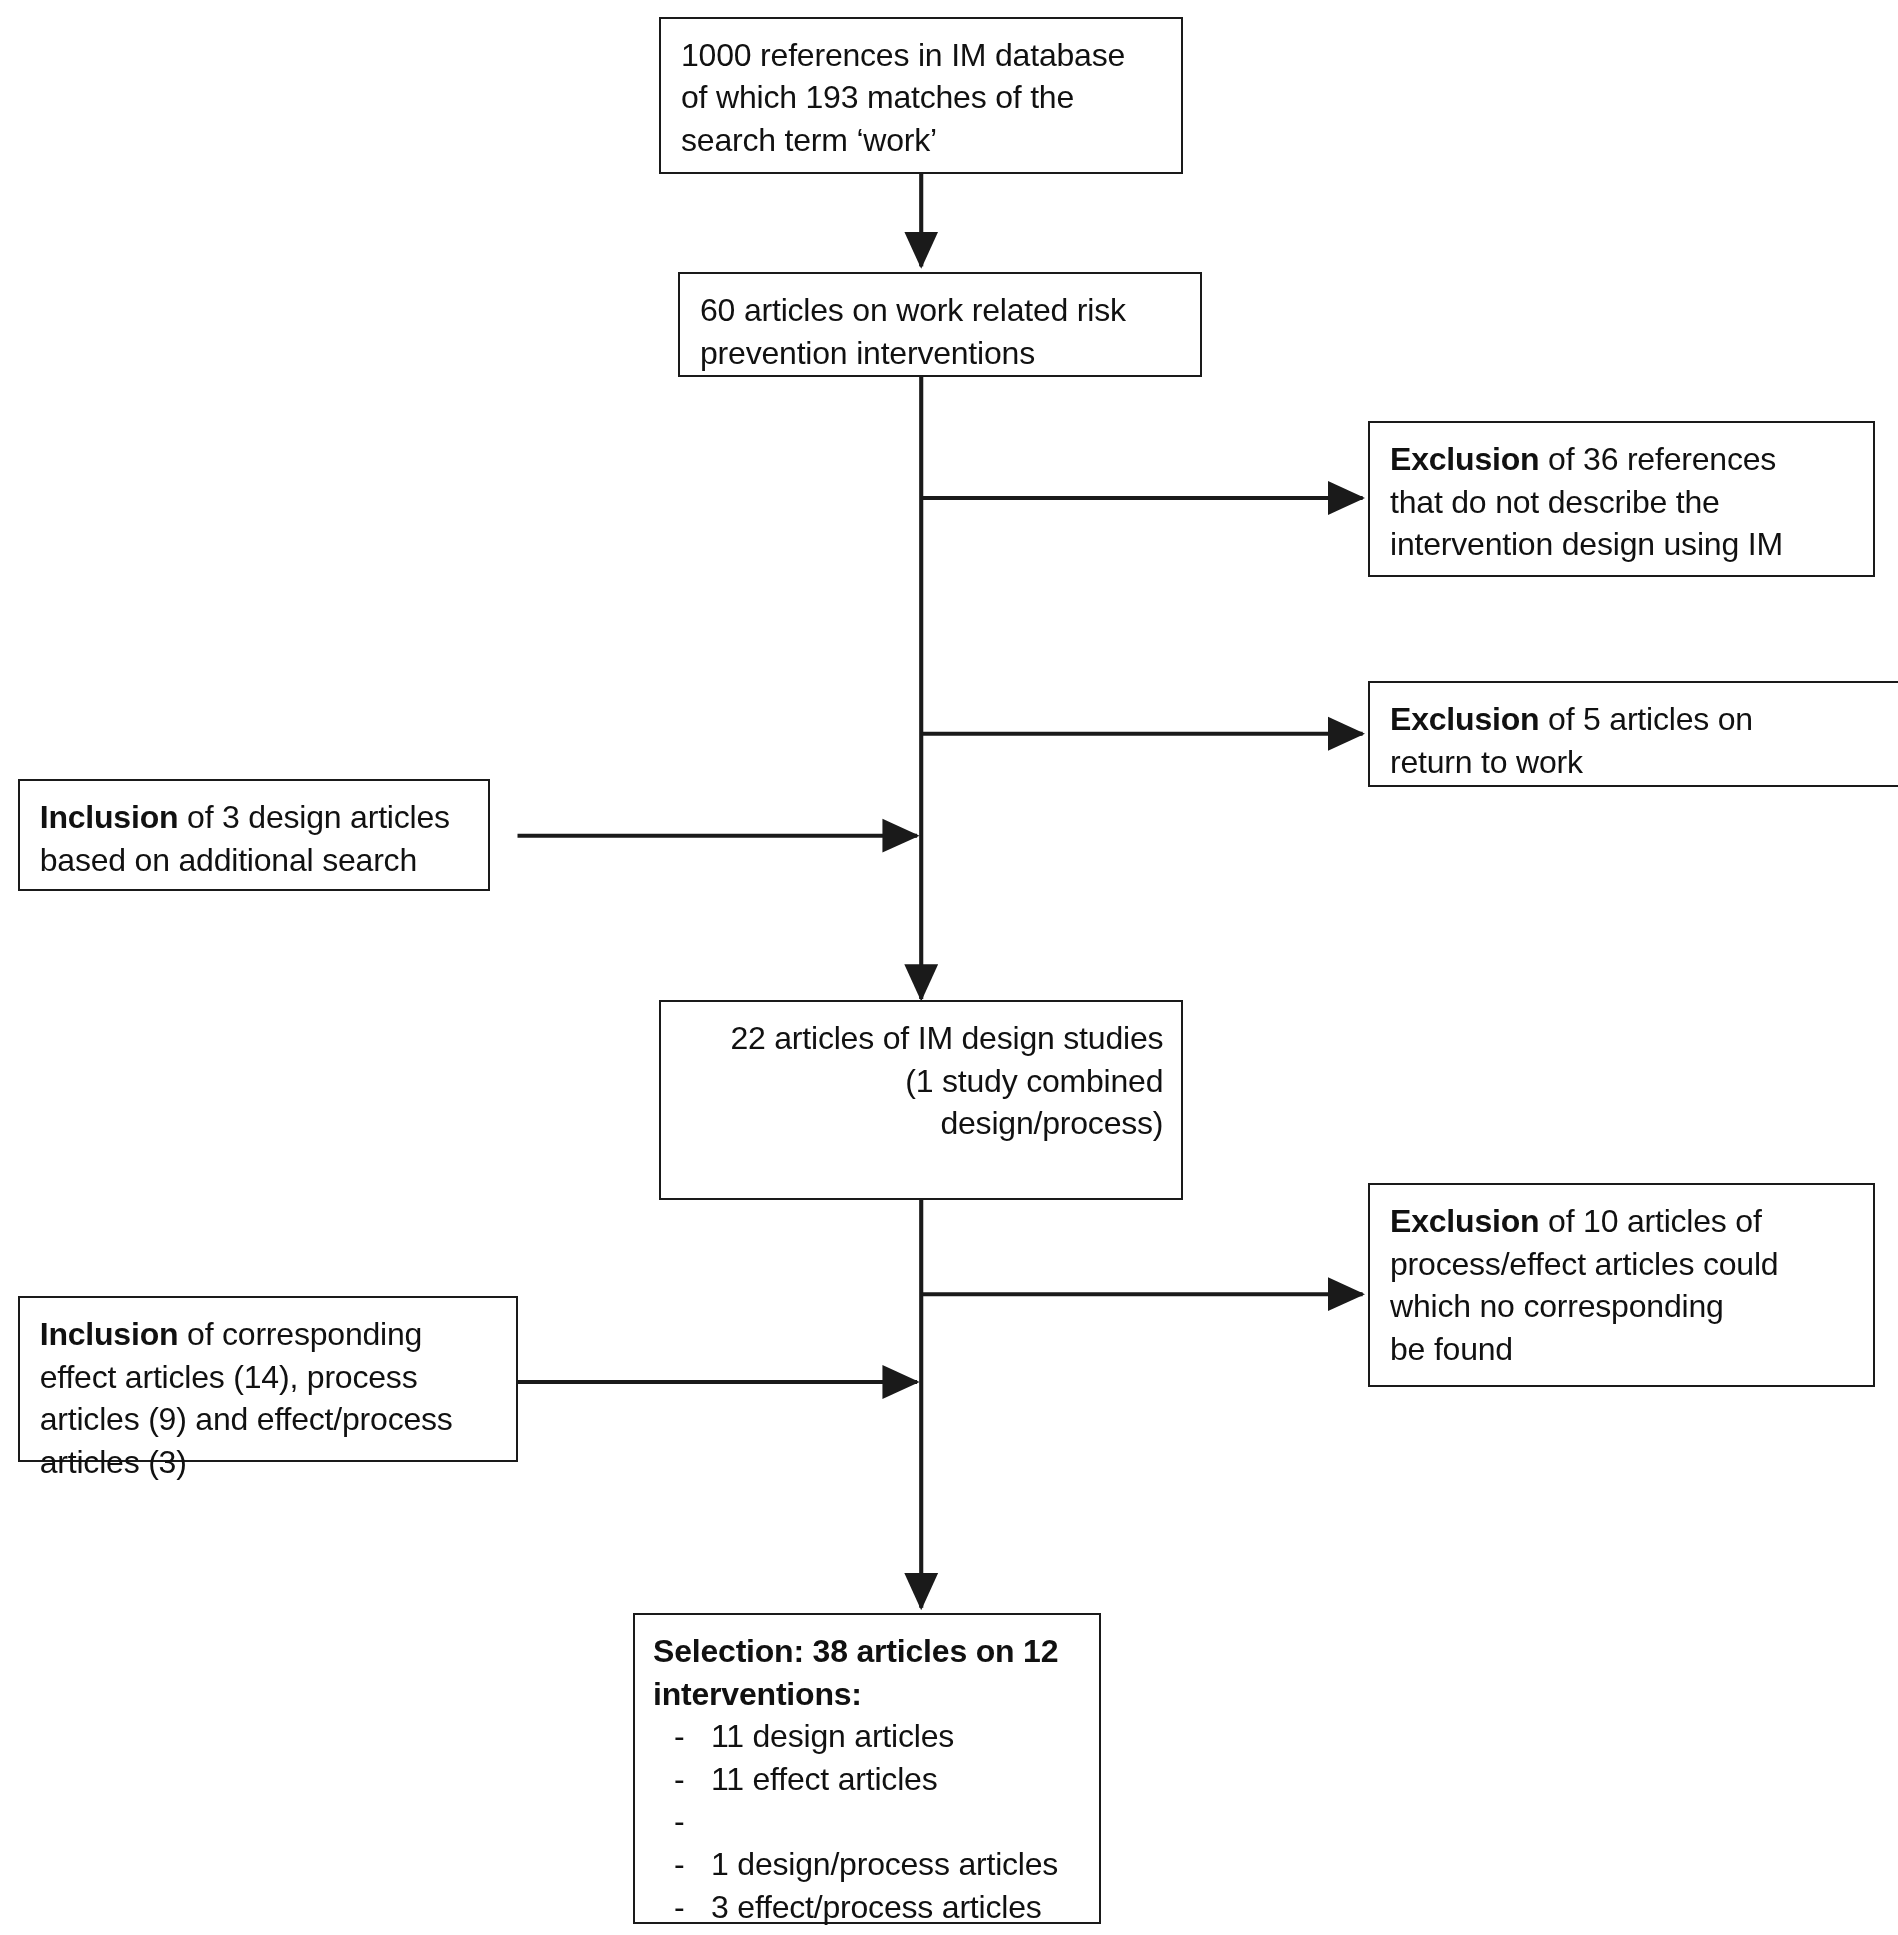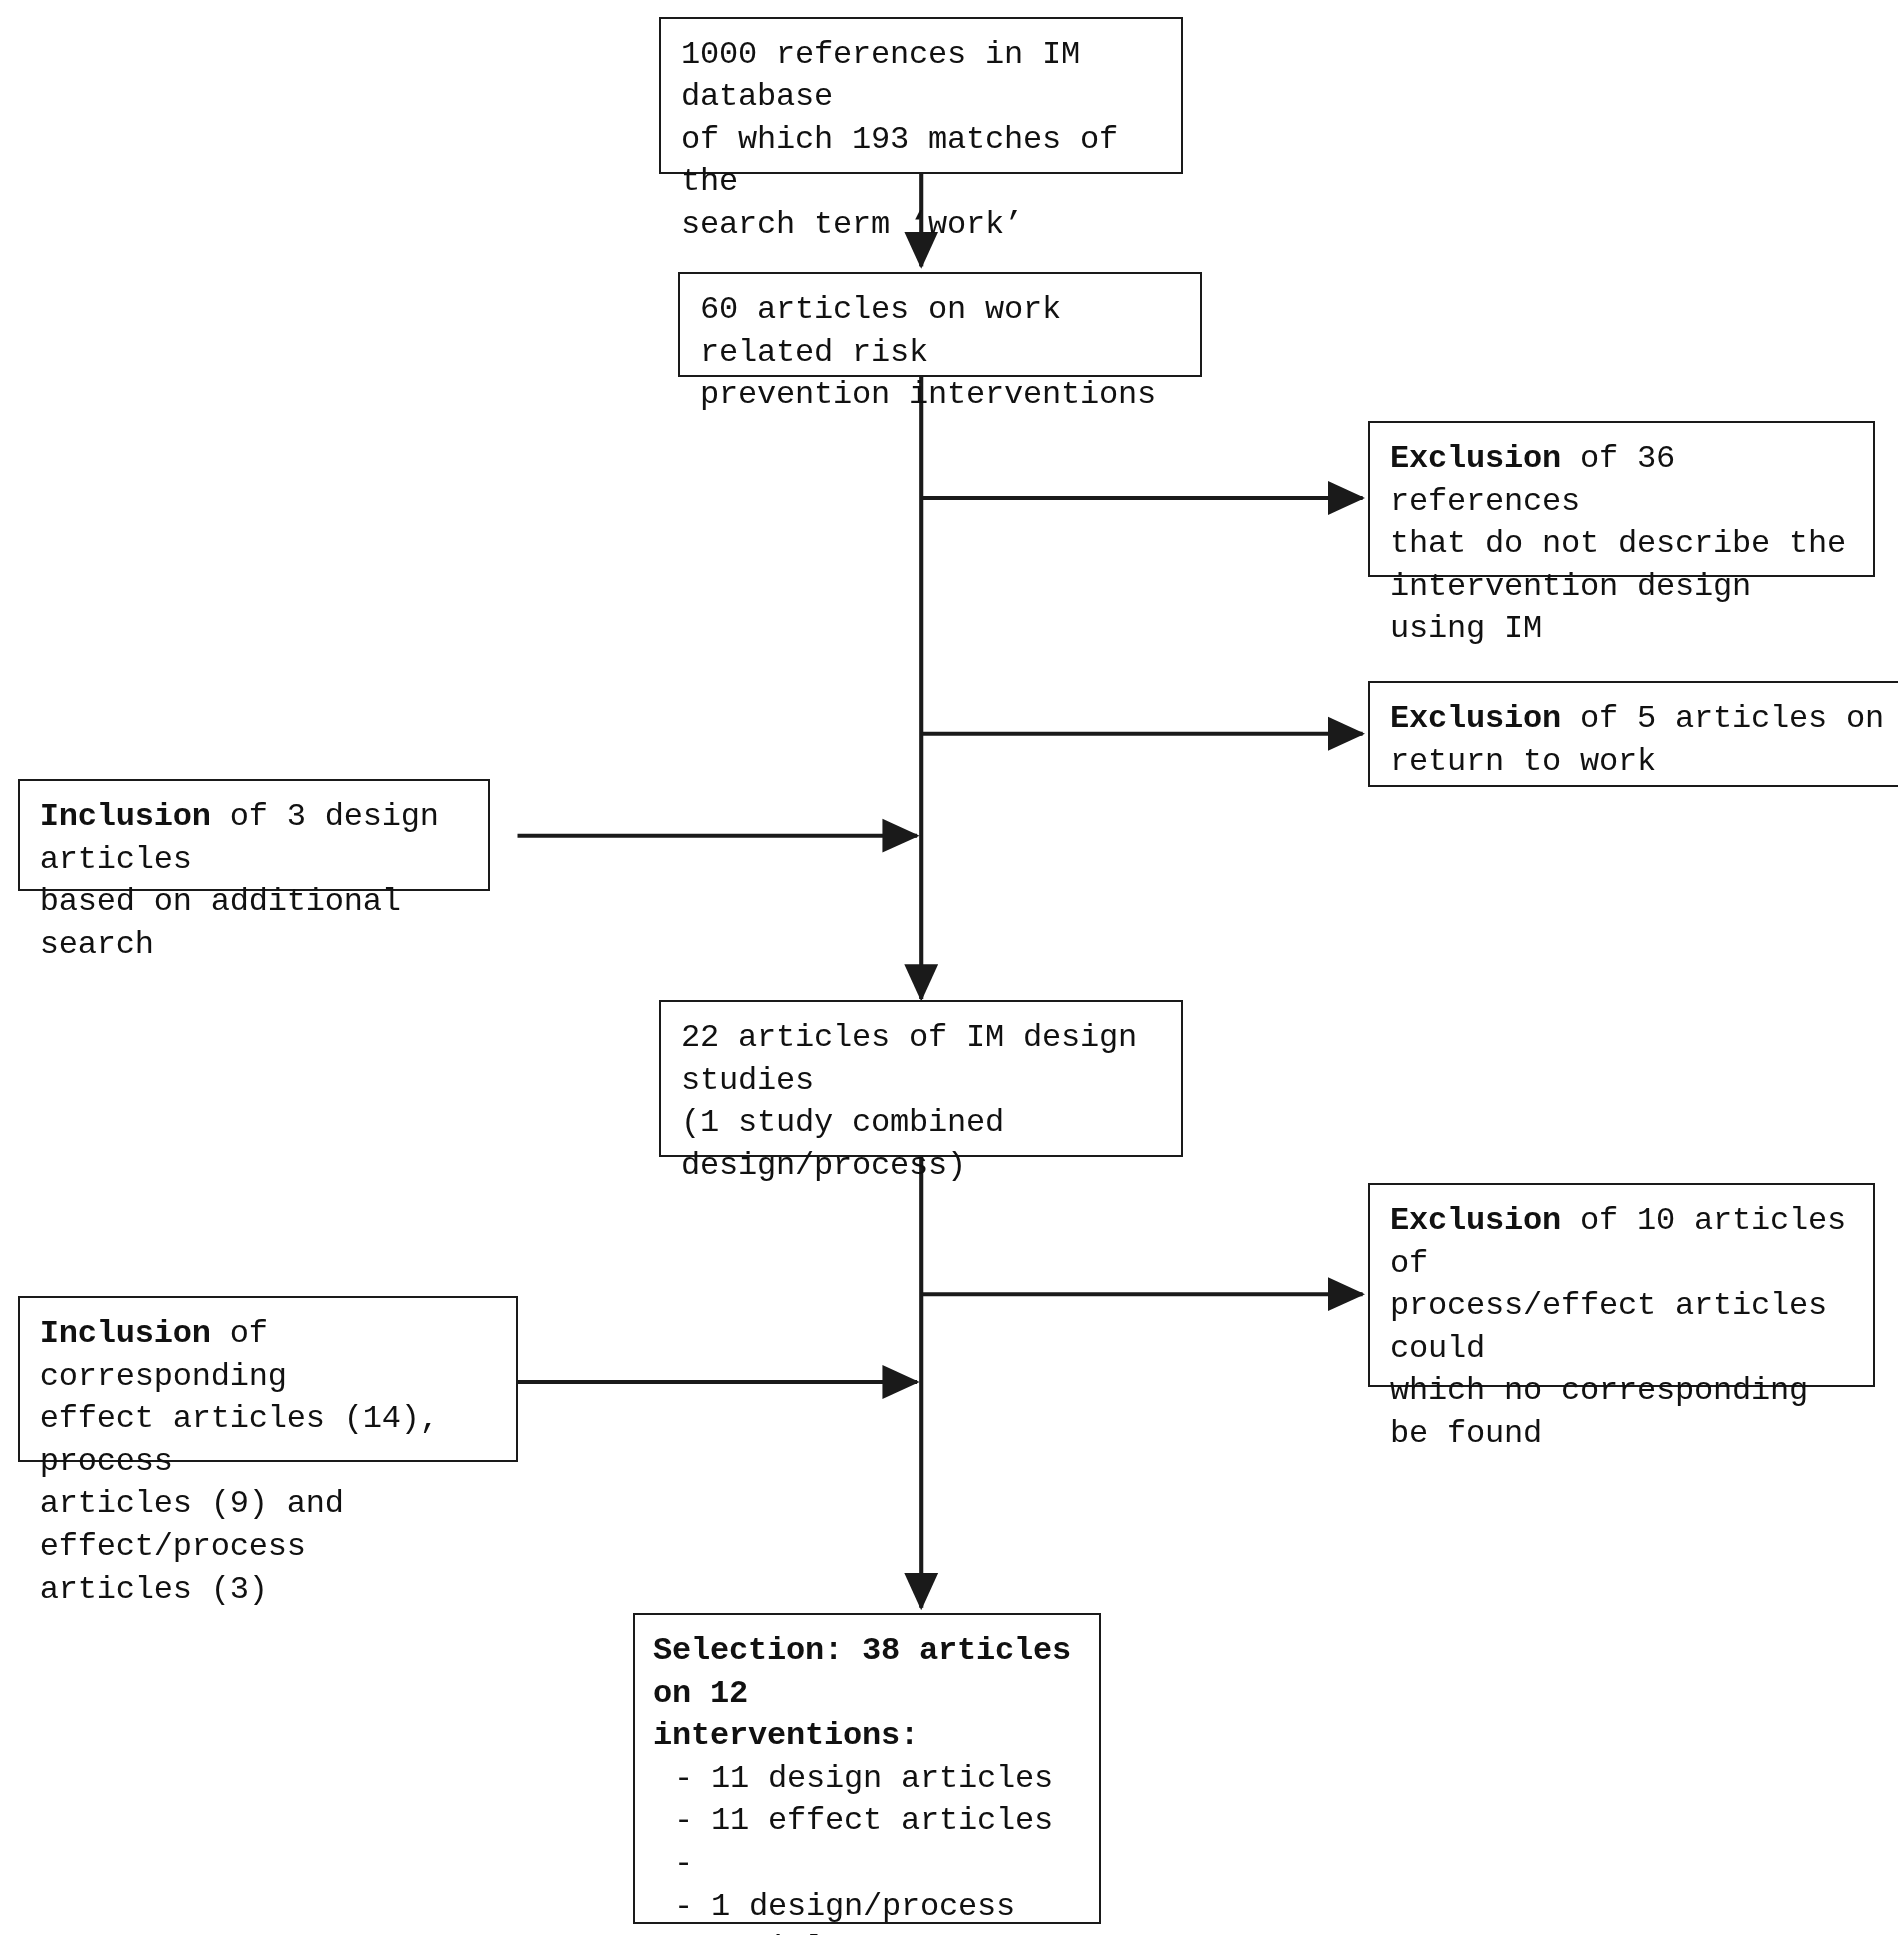--- a/index.html
+++ b/index.html
@@ -13,7 +13,7 @@
     height: 1936px;
     background: #ffffff;
     overflow: hidden;
-    font-family: Liberation Mono, monospace;
+    font-family: Liberation Sans, sans-serif;
   }
   svg.connectors {
     position: absolute;

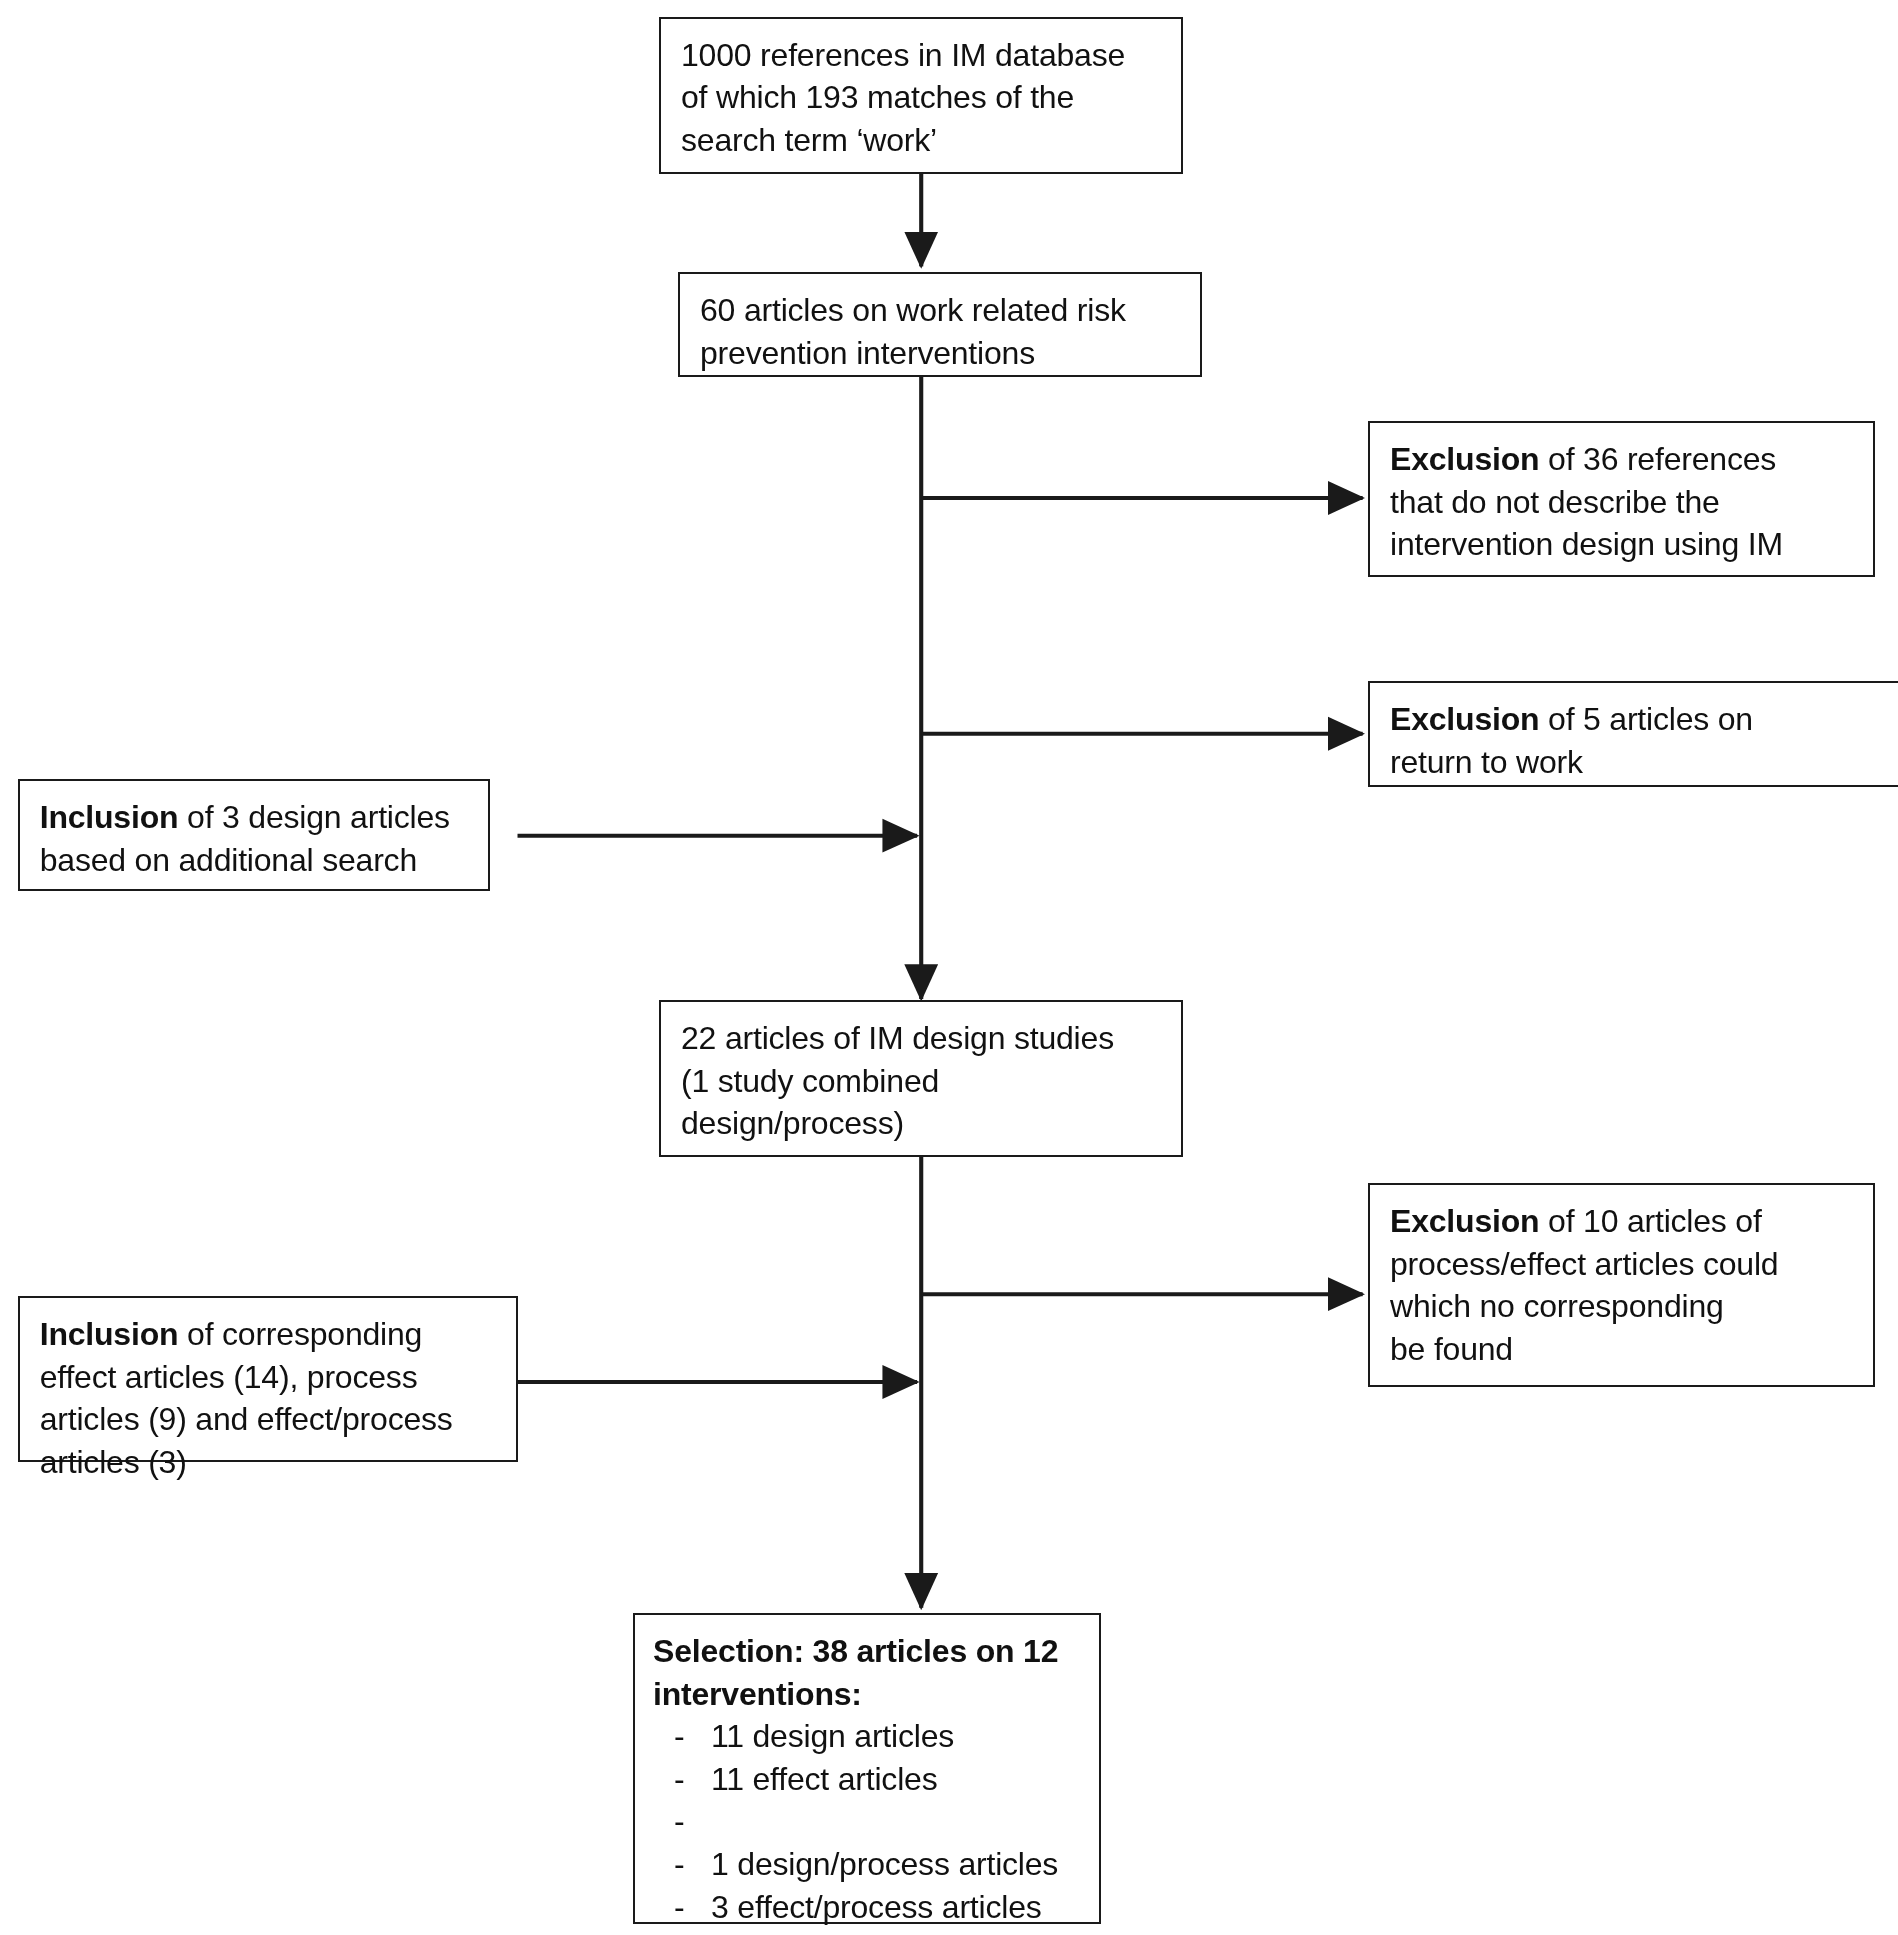--- a/index.html
+++ b/index.html
@@ -114,7 +114,7 @@
     <p>based on additional search</p>
   </div>
 
-  <div class="node" style="left:659px; top:1000px; width:524px; height:157px;">
+  <div class="node" style="left:659px; top:1000px; width:524px; height:200px;text-align:right;">
     <p>22 articles of IM design studies</p>
     <p>(1 study combined</p>
     <p>design/process)</p>

